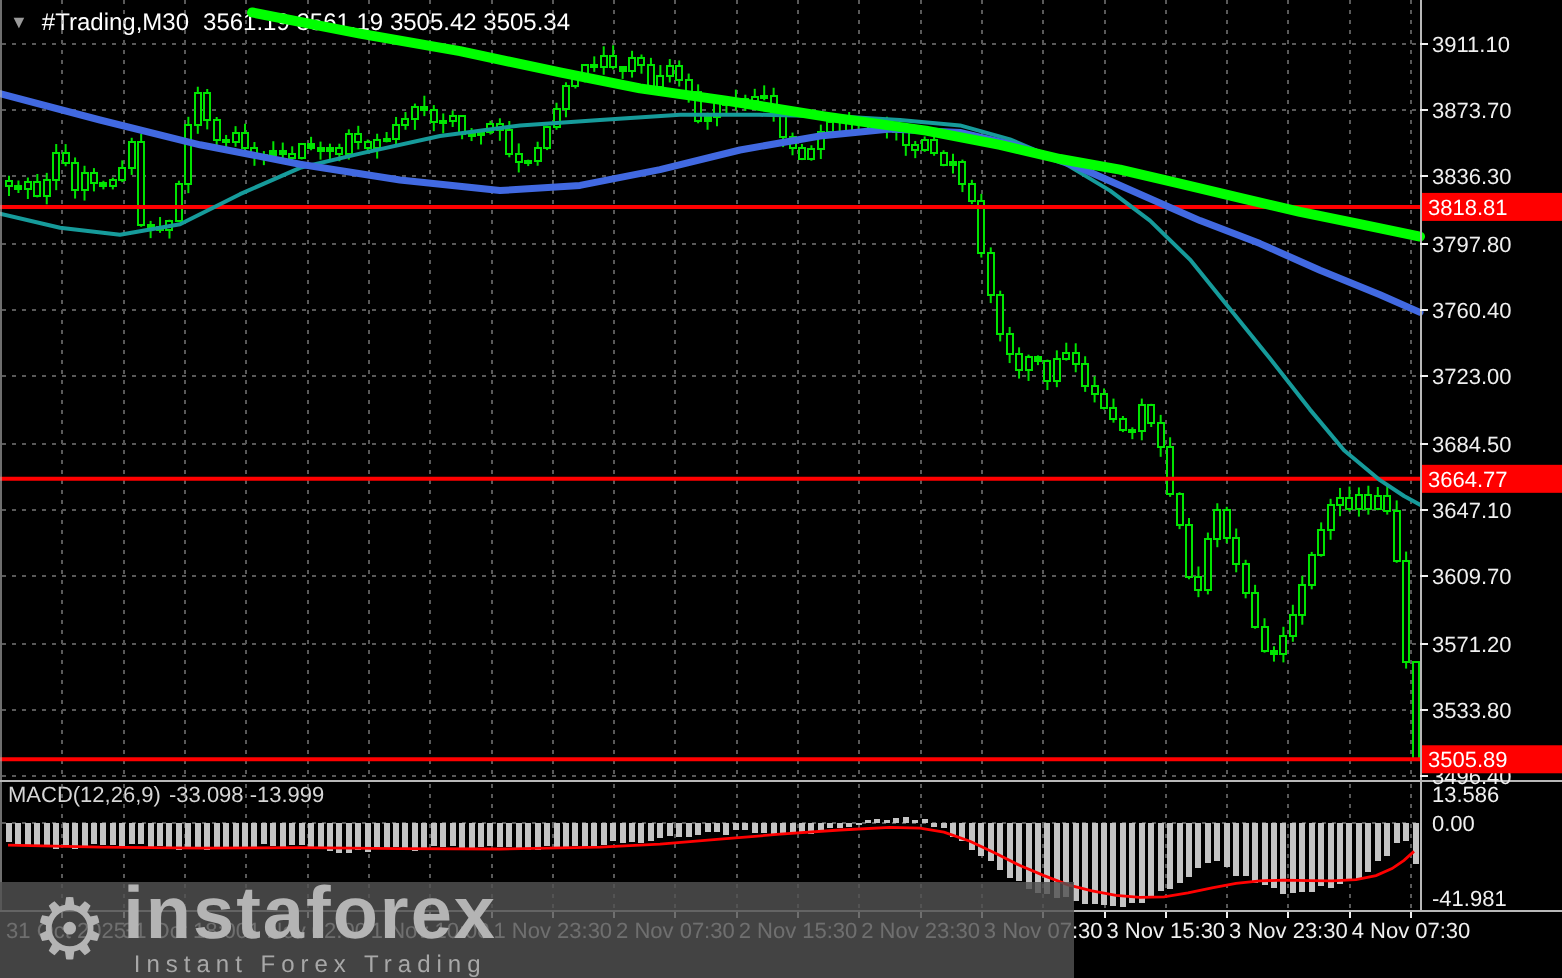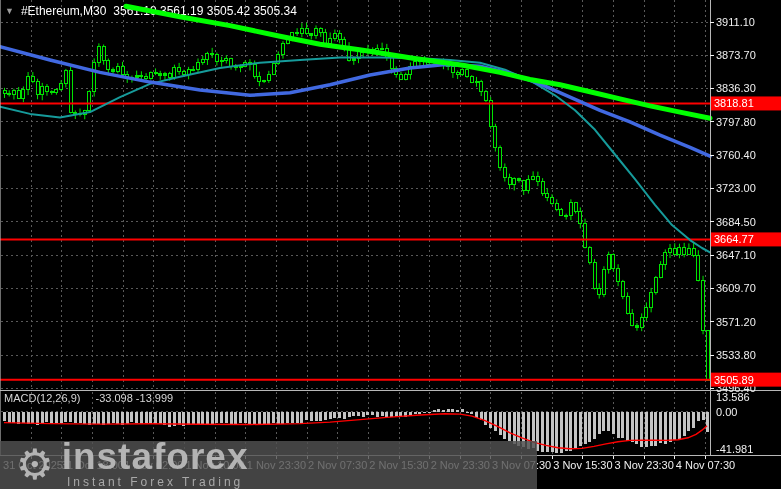--- a/index.html
+++ b/index.html
@@ -27,7 +27,7 @@
 
   <div class="title-row">
     <span class="arrow">▼</span>
-    <span>#Ethereum,M30</span>
+    <span>#Trading,M30</span>
     <span>3561.19 3561.19 3505.42 3505.34</span>
   </div>
 

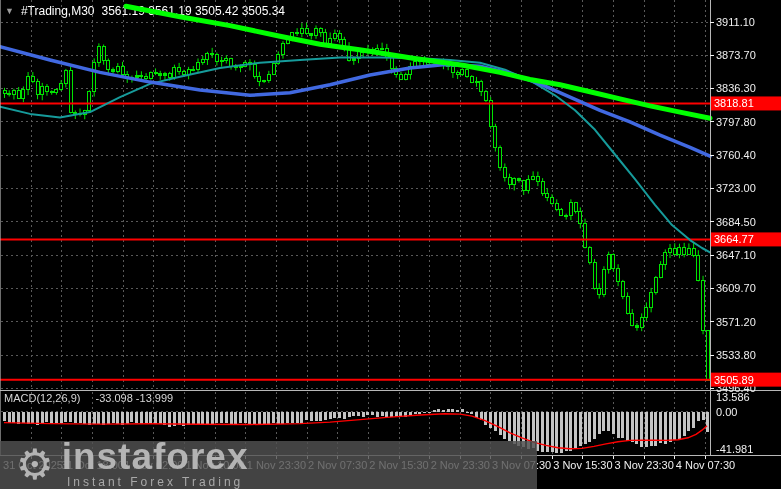--- a/index.html
+++ b/index.html
@@ -10,7 +10,7 @@
   .arrow{color:#9a9a9a;font-size:9px;line-height:1;}
   .macd-label{position:absolute;left:4px;top:392px;z-index:1;color:#d6d6d6;font-size:11px;
               white-space:nowrap;}
-  .macd-label span{margin-right:12px;}
+  .macd-label span{margin-right:1px;}
   #chart{position:absolute;left:0;top:0;z-index:2;}
   .watermark{position:absolute;left:0;top:441px;width:537px;height:48px;z-index:3;
              background:rgba(82,82,82,0.82);display:flex;align-items:center;

